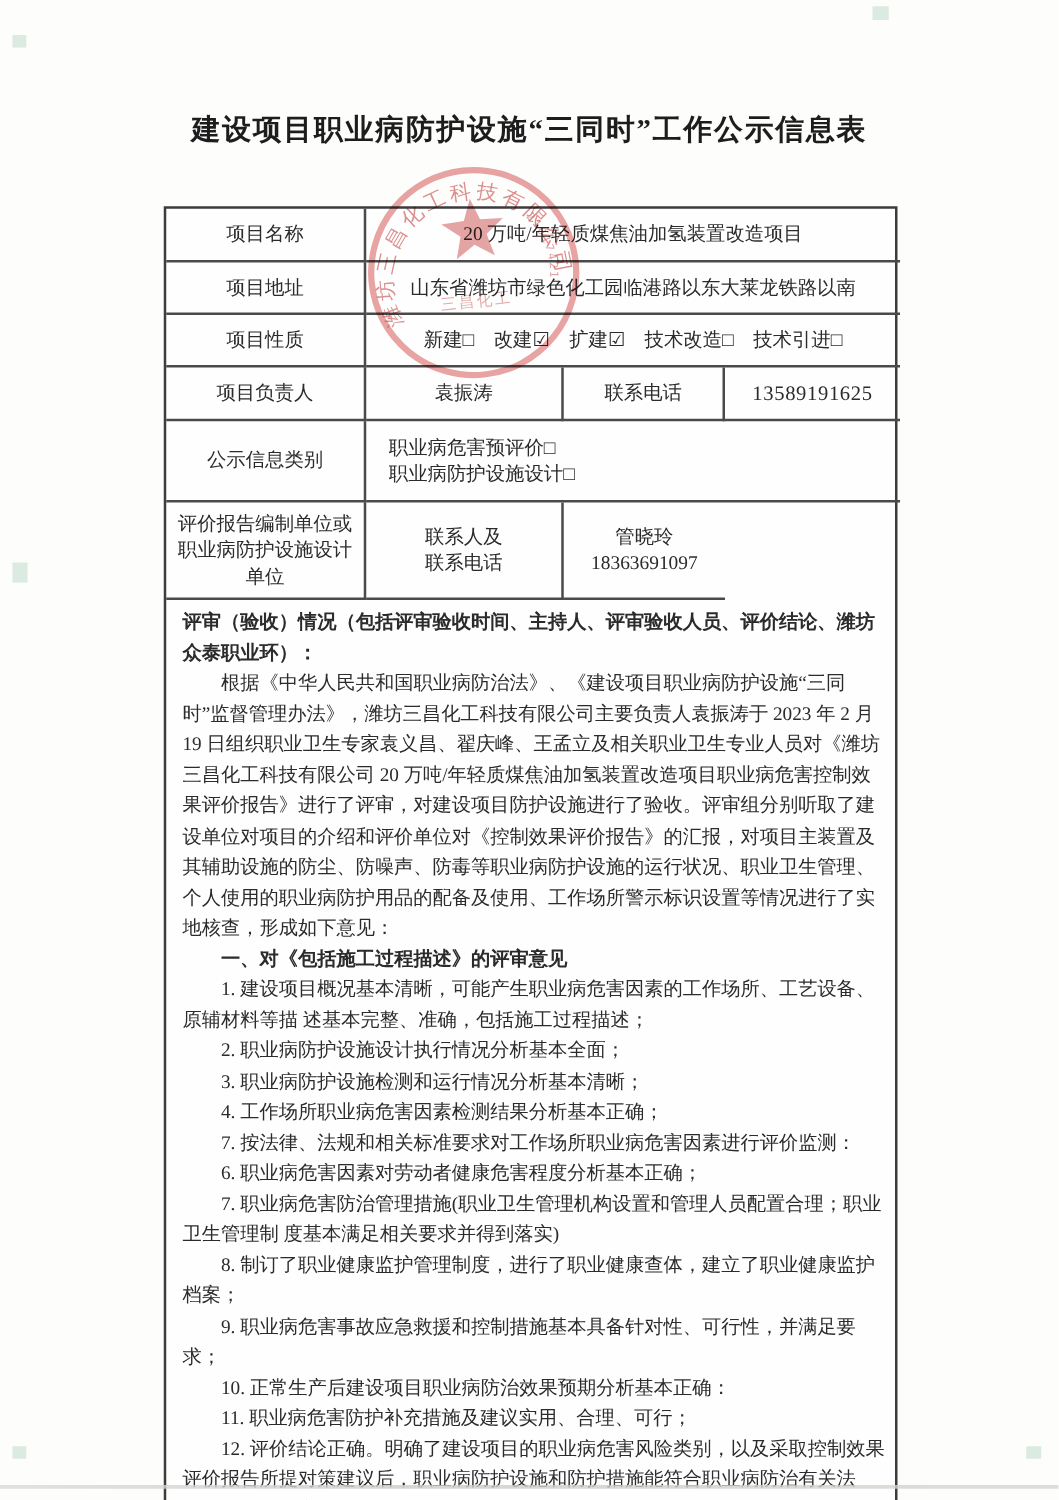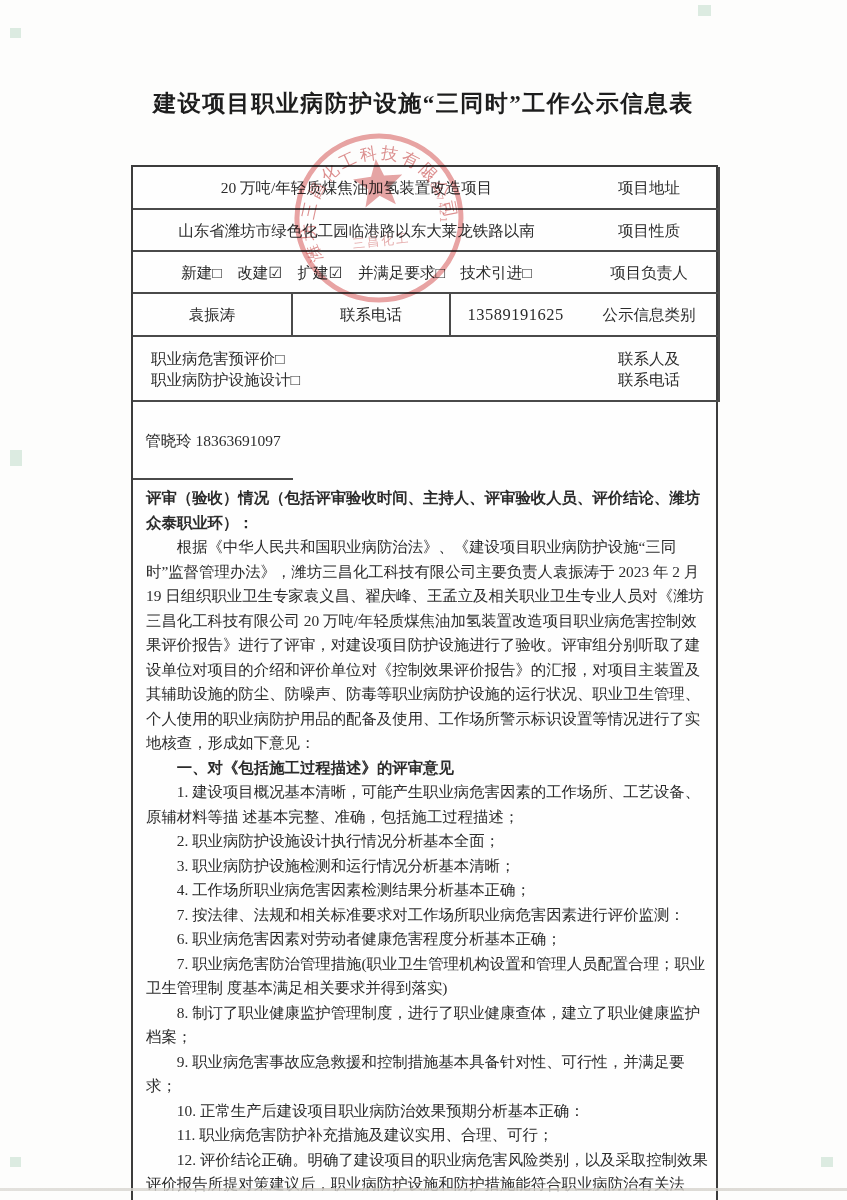--- a/index.html
+++ b/index.html
@@ -102,6 +102,7 @@
 
   <div class="info-table">
 
+    <div class="cell">项目名称</div>
     <div class="cell span3 last-col">20 万吨/年轻质煤焦油加氢装置改造项目</div>
 
     <div class="cell">项目地址</div>

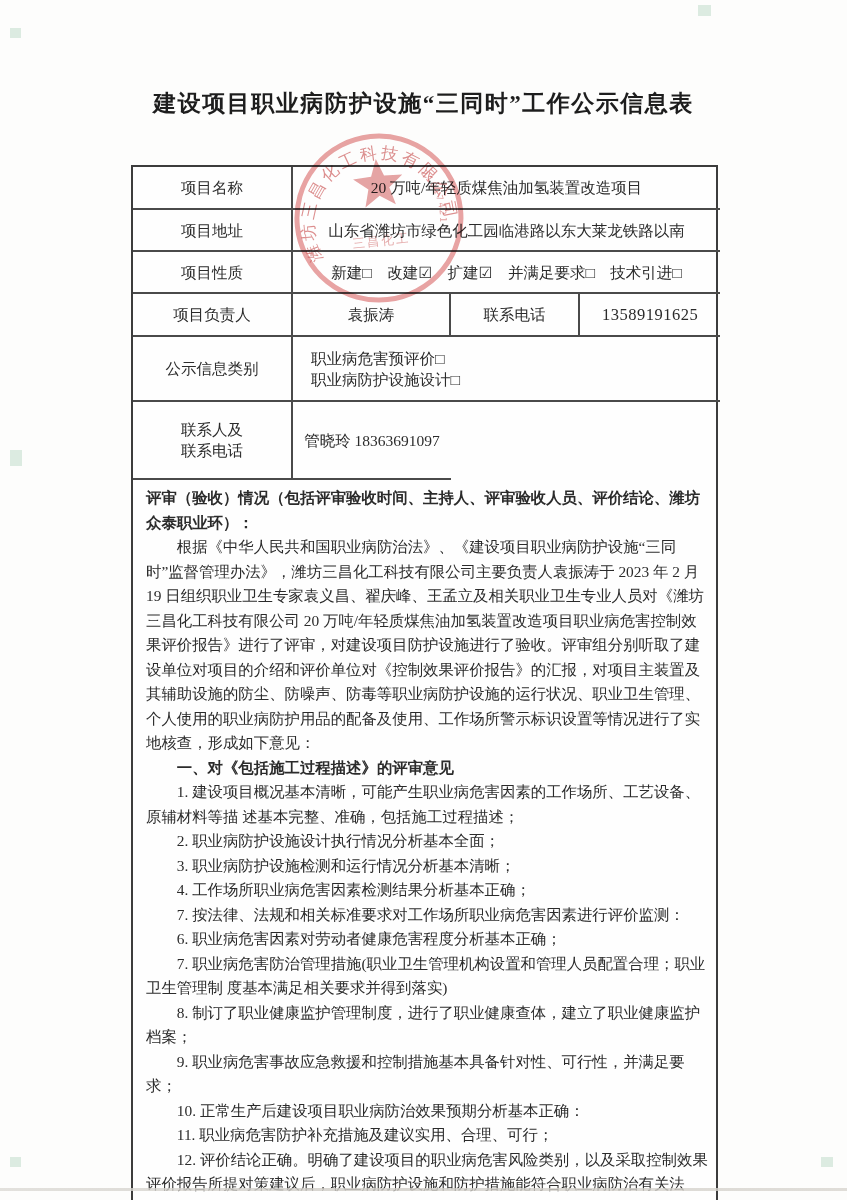--- a/index.html
+++ b/index.html
@@ -109,7 +109,7 @@
     <div class="cell span3 last-col">山东省潍坊市绿色化工园临港路以东大莱龙铁路以南</div>
 
     <div class="cell">项目性质</div>
-    <div class="cell span3 last-col">新建□　改建☑　扩建☑　并满足要求□　技术引进□</div>
+    <div class="cell span3 last-col">新建□　改建☑　扩建☑　技术改造□　技术引进□</div>
 
     <div class="cell">项目负责人</div>
     <div class="cell">袁振涛</div>

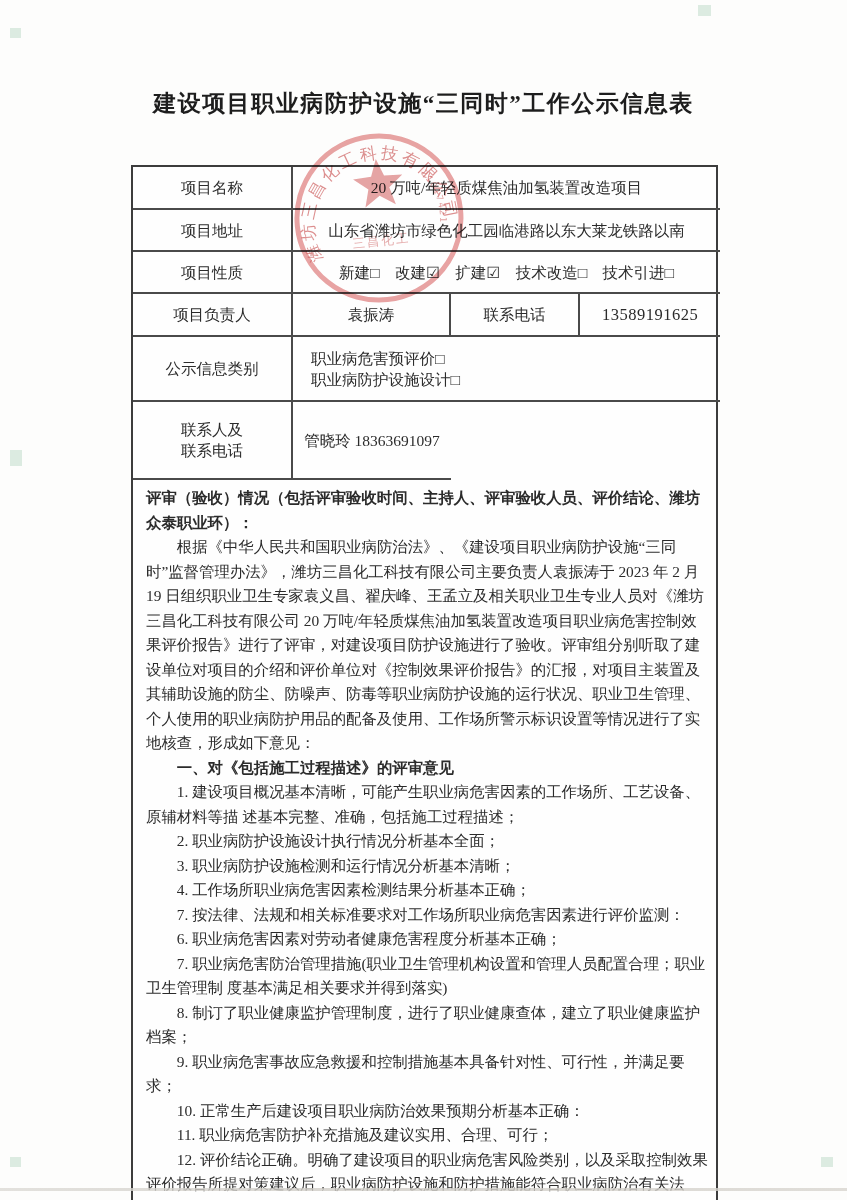--- a/index.html
+++ b/index.html
@@ -122,6 +122,9 @@
       <div class="checkline">职业病防护设施设计□</div>
     </div>
 
+    <div class="cell pre">评价报告编制单位或
+职业病防护设施设计
+单位</div>
     <div class="cell pre">联系人及
 联系电话</div>
     <div class="cell last-col">管晓玲 18363691097</div>

